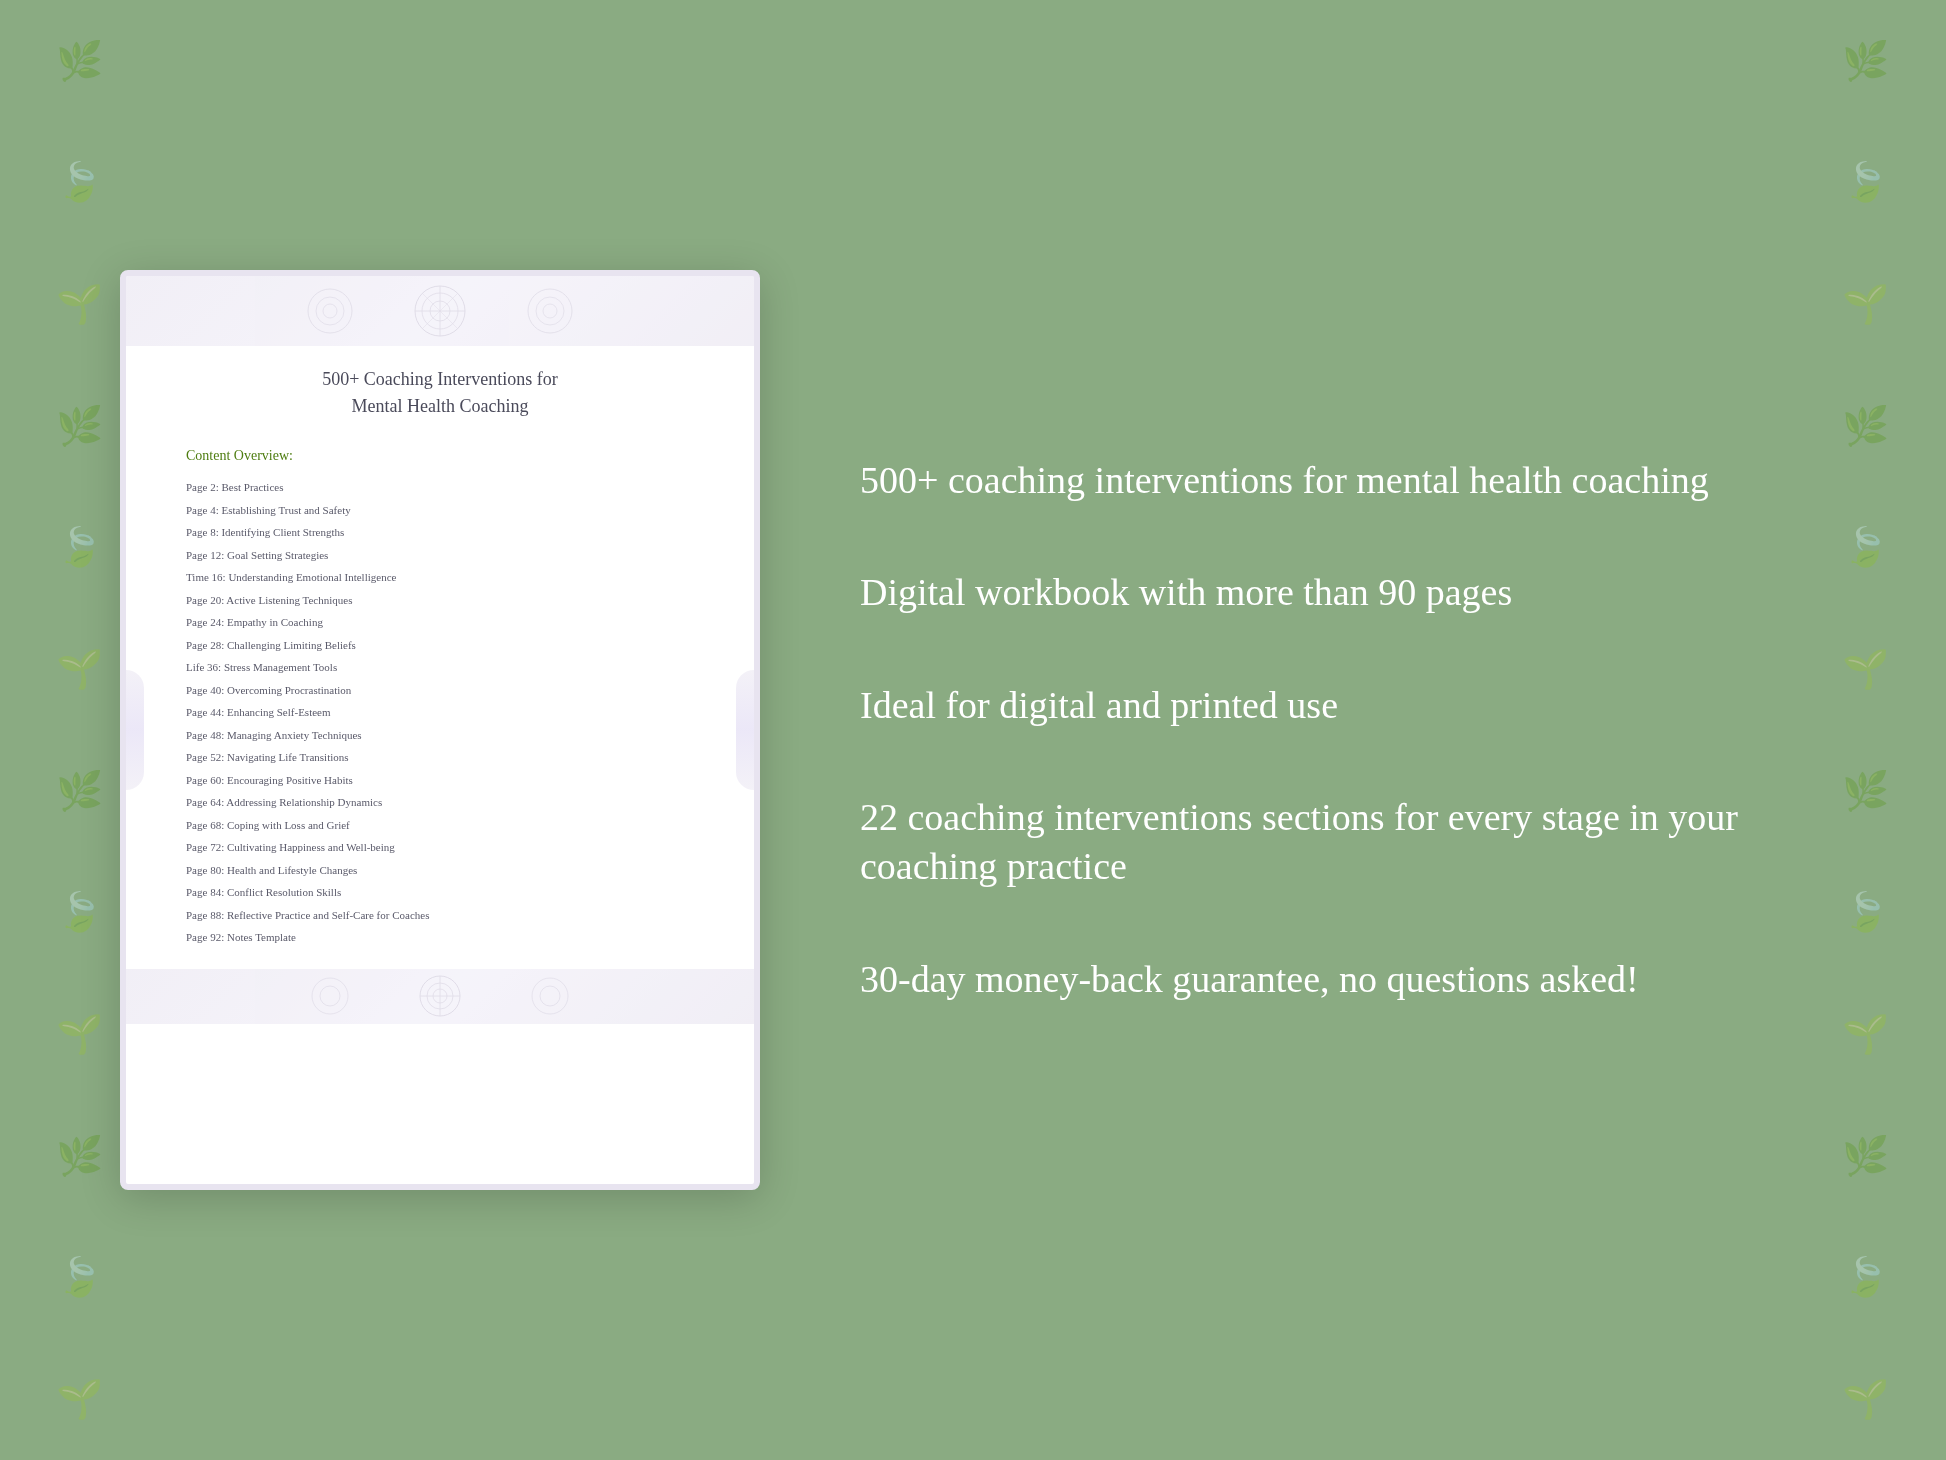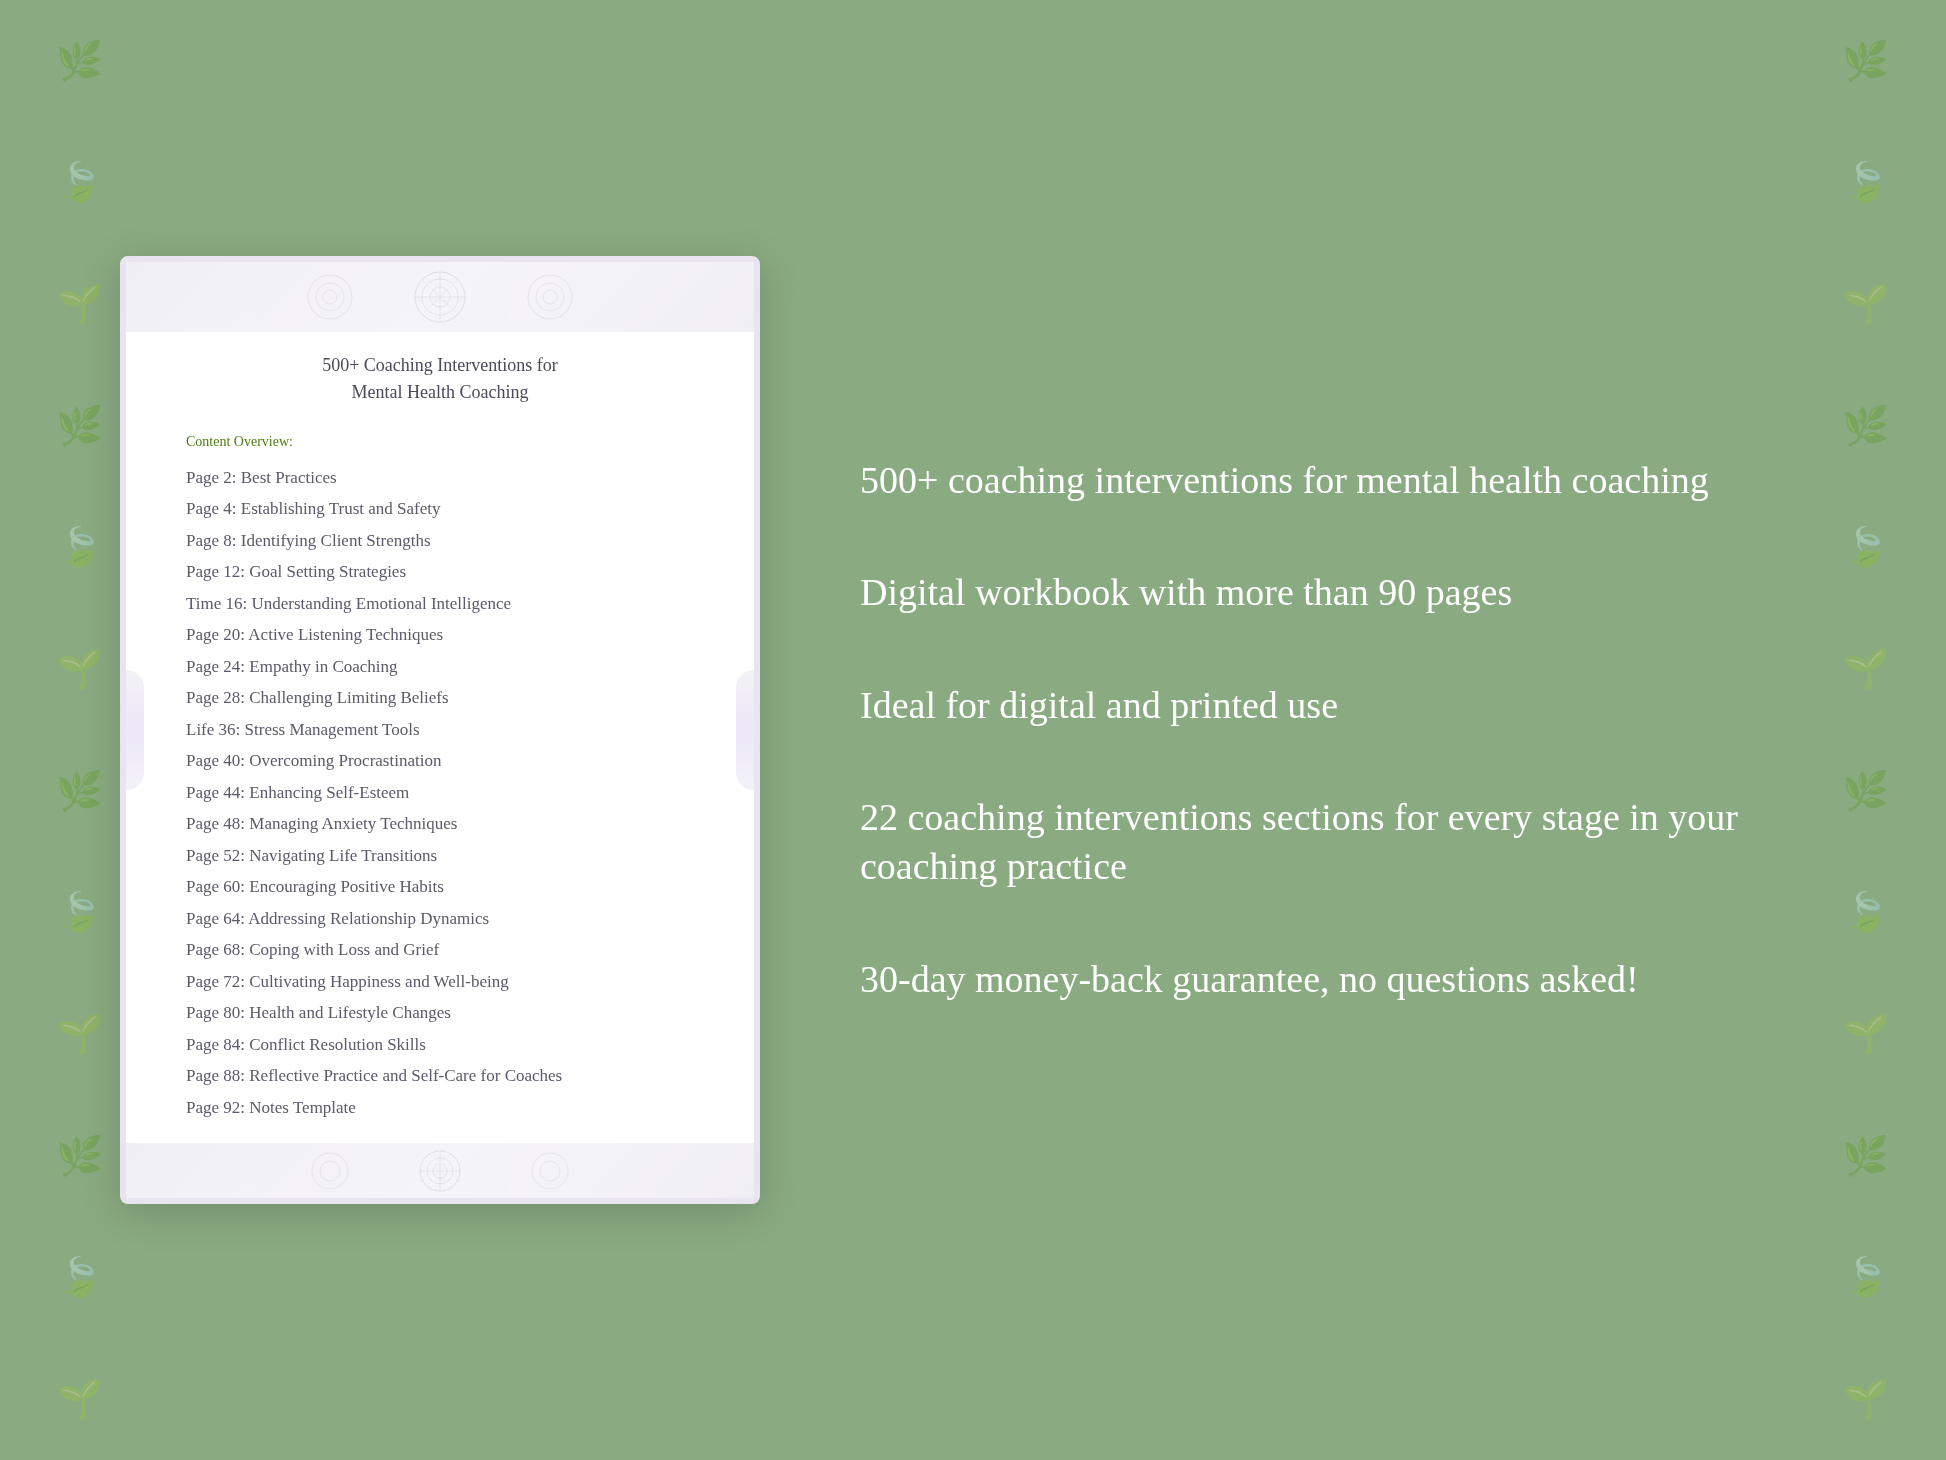--- a/index.html
+++ b/index.html
@@ -112,7 +112,7 @@
     }
 
     .toc-item {
-      font-size: 17px;
+      font-size: 11px;
       color: #5a5a6a;
       padding: 3px 0;
       font-family: Georgia, serif;

